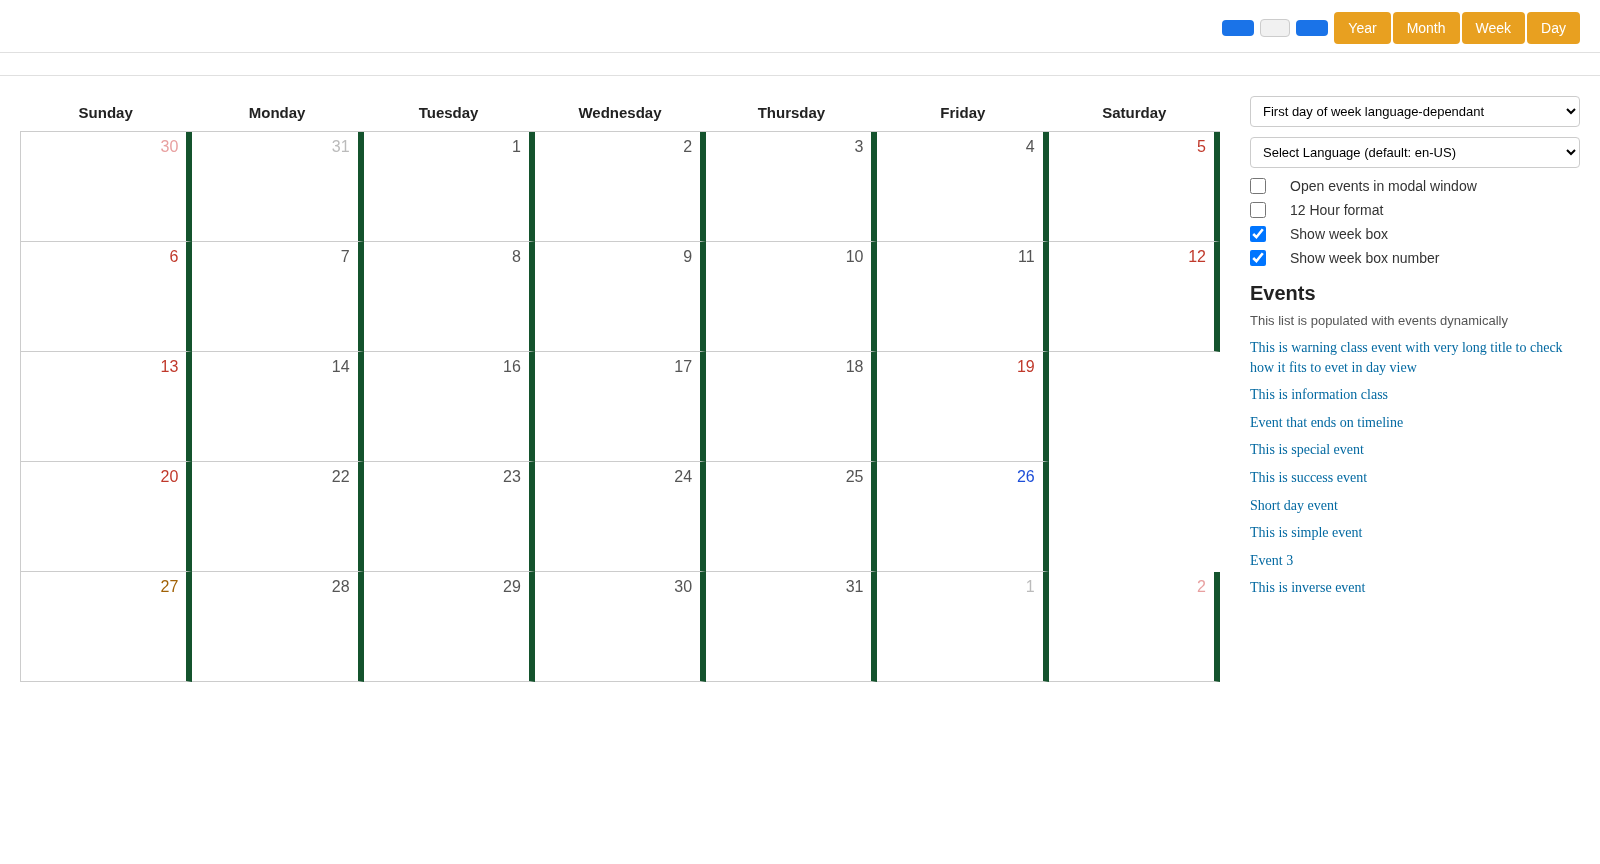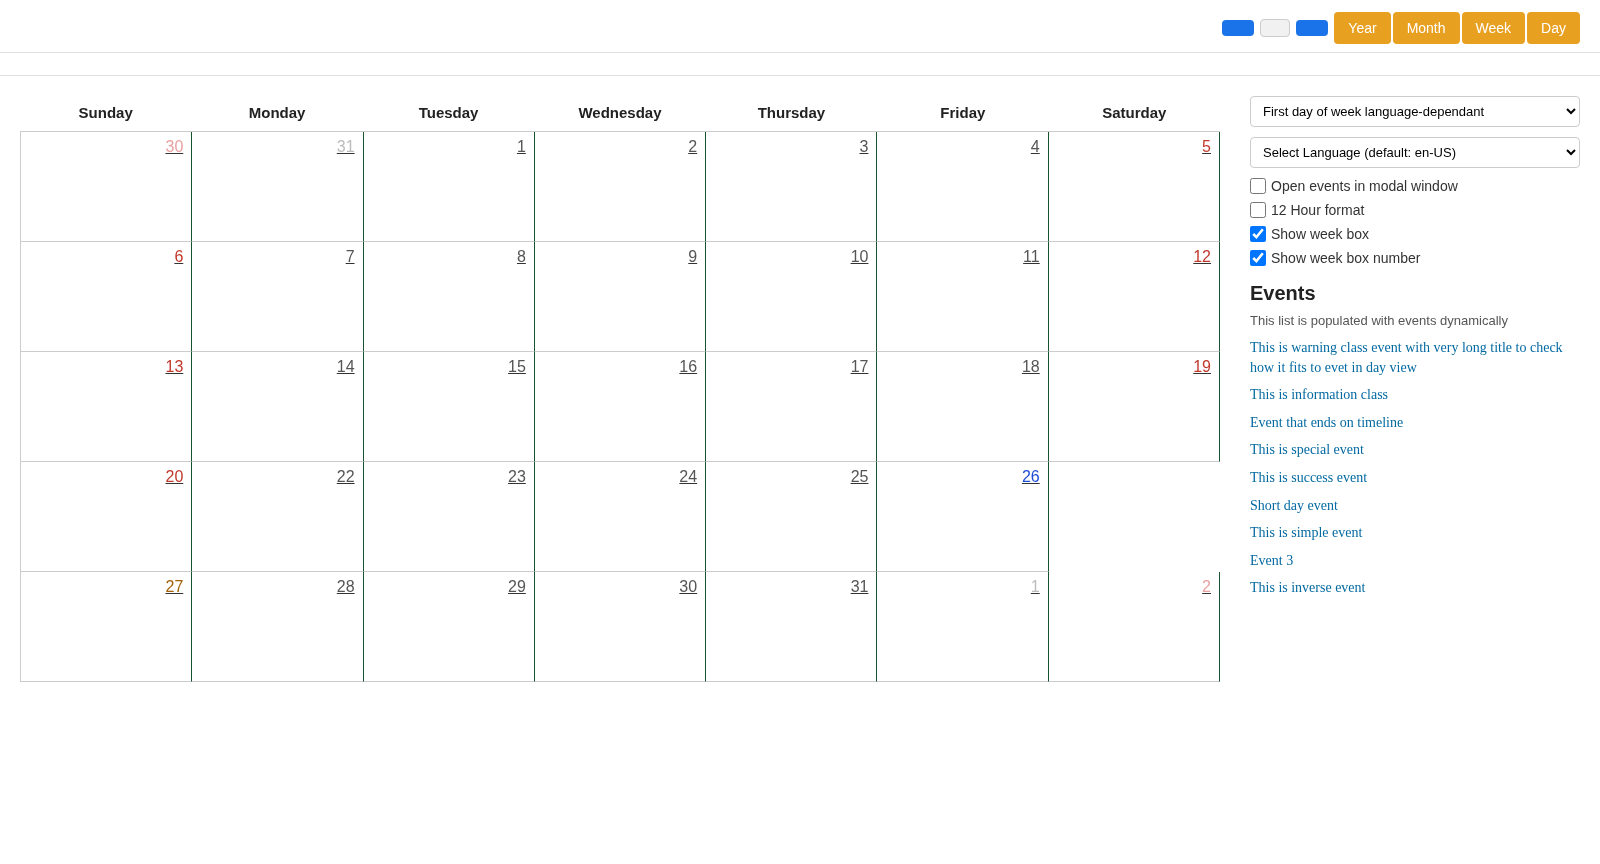--- a/index.html
+++ b/index.html
@@ -95,12 +95,11 @@
       grid-template-columns: repeat(7, 1fr);
     }
     .calendar-cell {
-      border-right: 1px solid #14532d;
+      border-right: 6px solid #14532d;
       border-bottom: 1px solid #ccc;
       min-height: 110px;
       padding: 6px 8px;
       position: relative;
-      text-decoration: underline;
     }
     .cell-date {
       text-align: right;

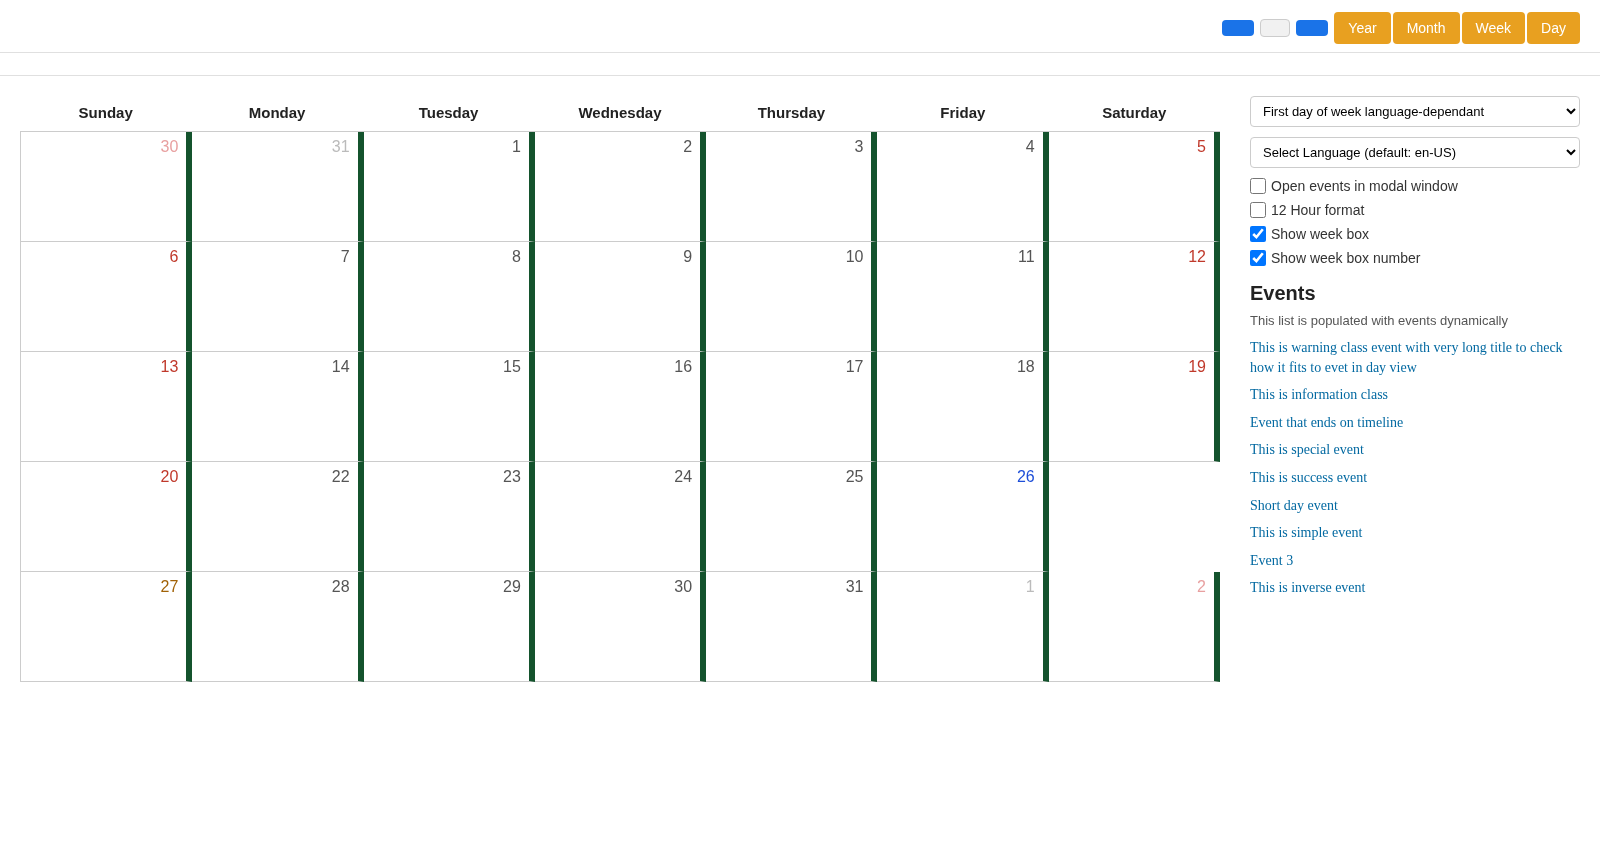--- a/index.html
+++ b/index.html
@@ -127,7 +127,7 @@
     .sidebar-checkbox-row {
       display: flex;
       align-items: flex-start;
-      gap: 5px;
+      gap: 24px;
       margin-bottom: 8px;
       font-size: 14px;
       color: #333;

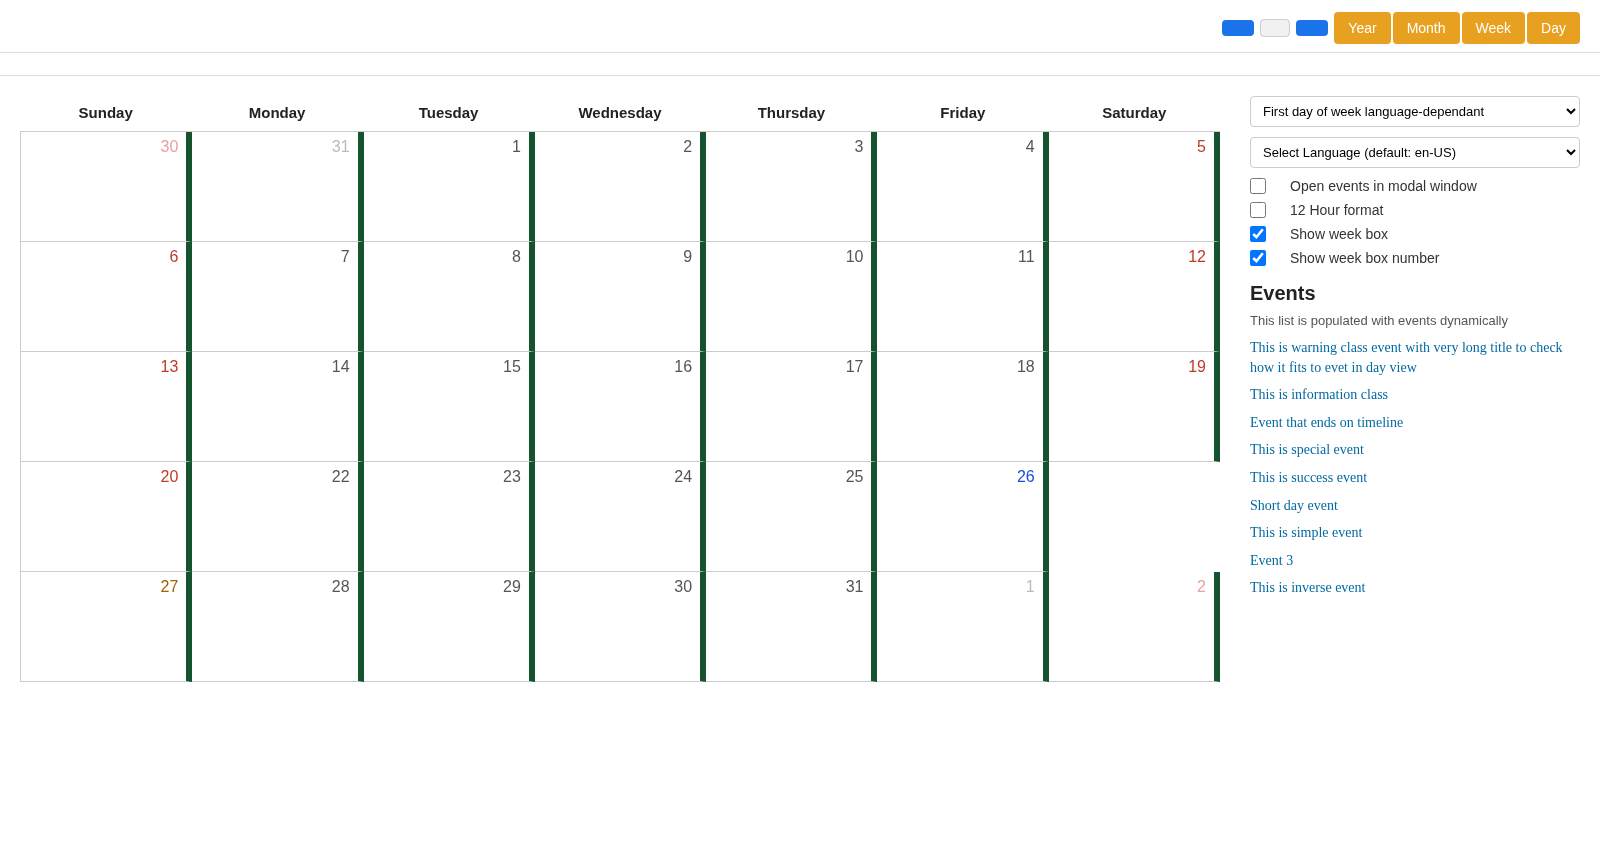--- a/index.html
+++ b/index.html
@@ -247,9 +247,6 @@
           </div>
           <div class="calendar-cell">
             <div class="cell-date" style="color: rgb(85, 85, 85);">14</div>
-          </div>
-          <div class="calendar-cell">
-            <div class="cell-date" style="color: rgb(85, 85, 85);">15</div>
           </div>
           <div class="calendar-cell">
             <div class="cell-date" style="color: rgb(85, 85, 85);">16</div>

